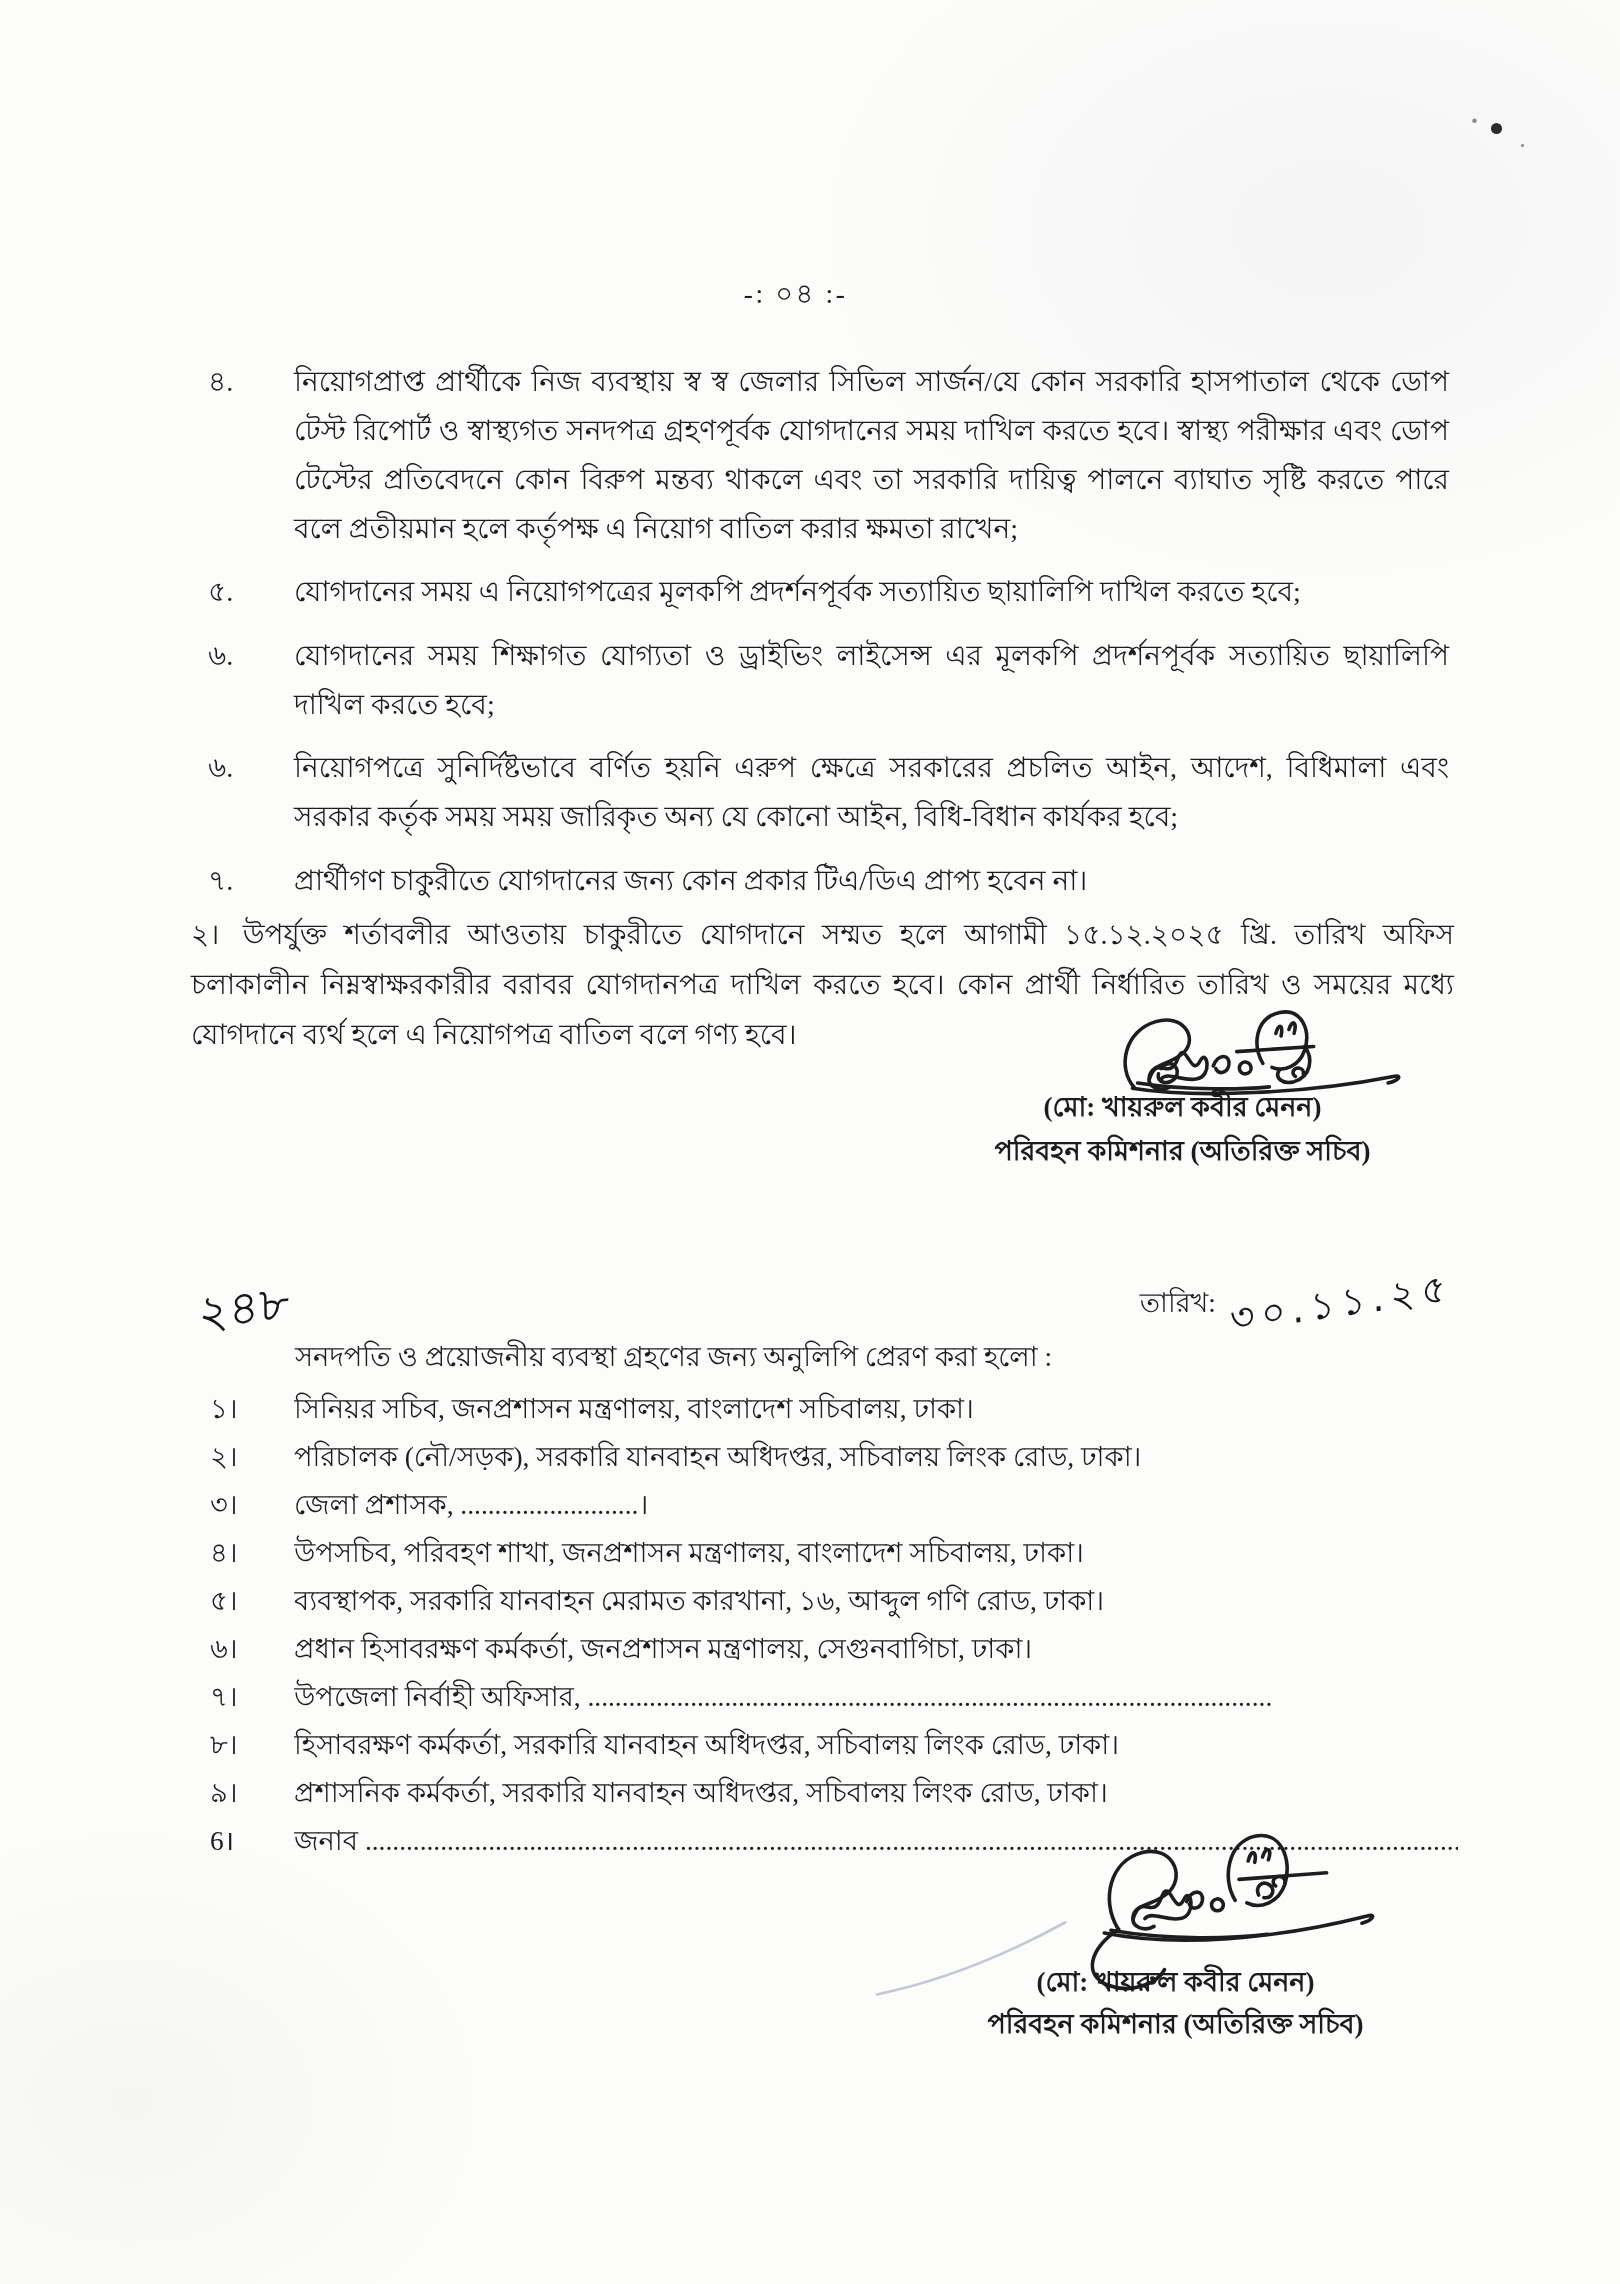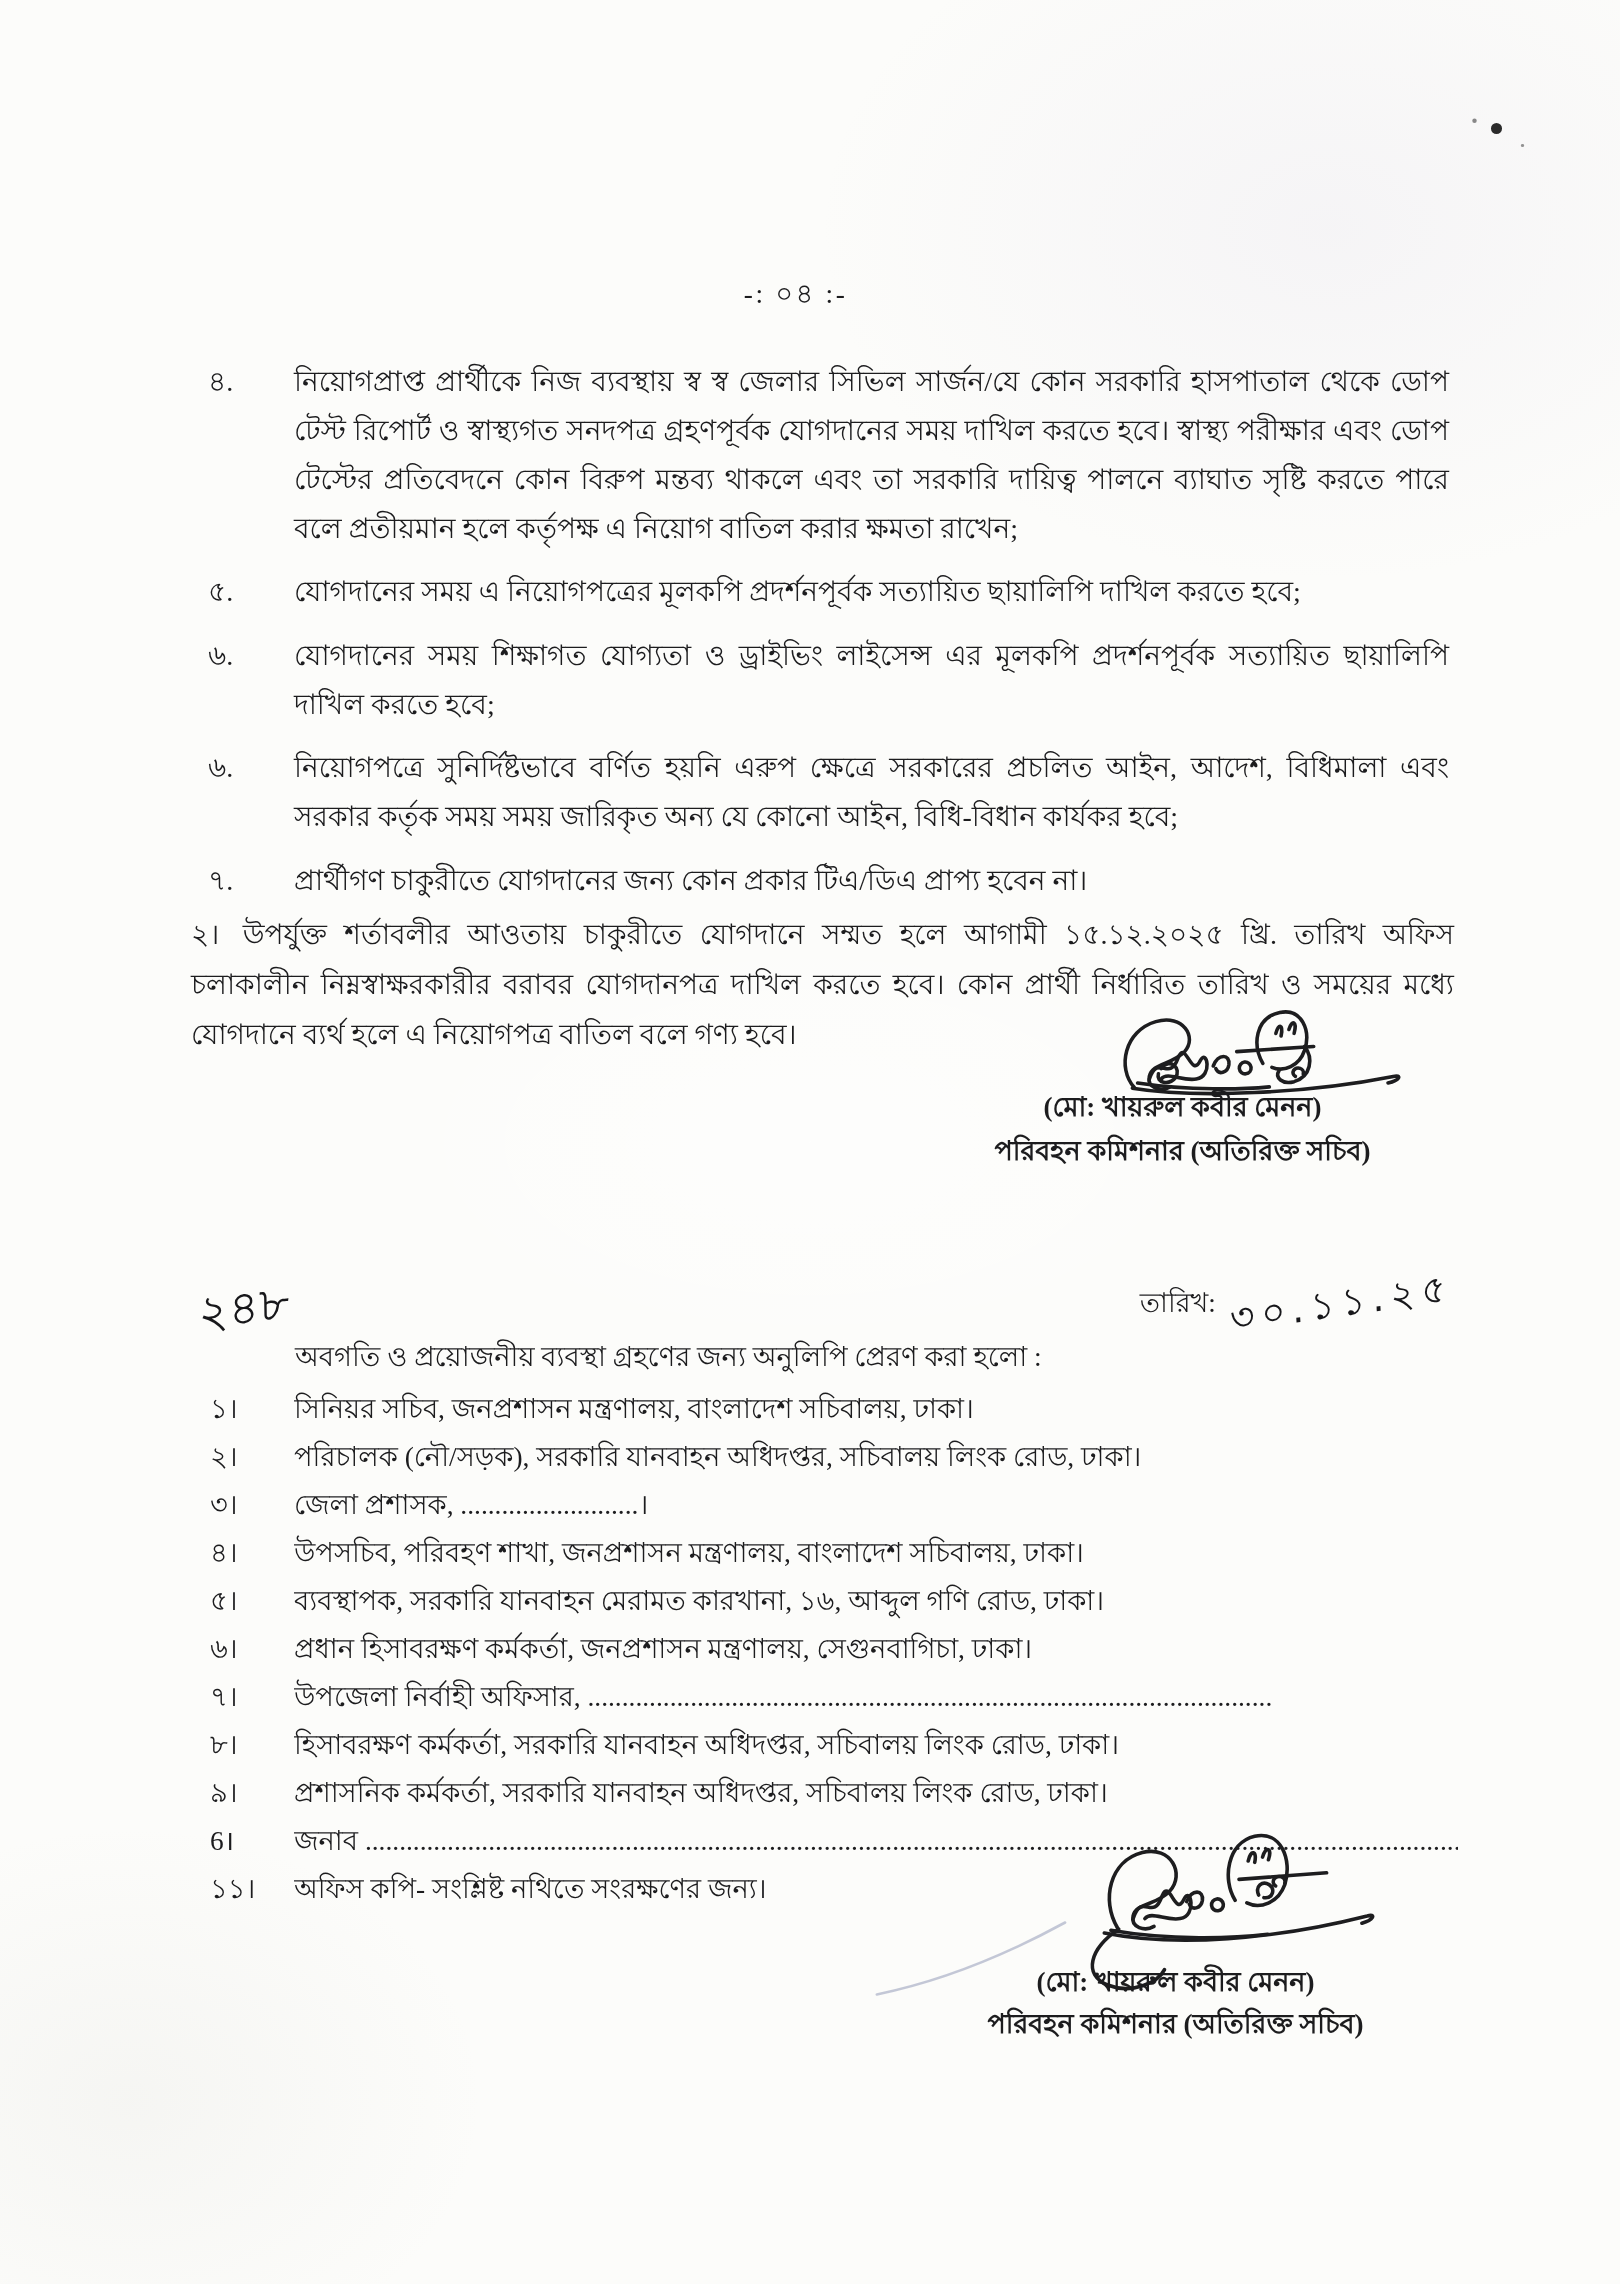--- a/index.html
+++ b/index.html
@@ -127,7 +127,7 @@
     </div>
   </div>
 
-  <div class="copy-intro">অবগতি ও প্রয়োজনীয় ব্যবস্থা গ্রহণের জন্য অনুলিপি প্রেরণ করা হলো :</div>
+  <div class="copy-intro">সনদপতি ও প্রয়োজনীয় ব্যবস্থা গ্রহণের জন্য অনুলিপি প্রেরণ করা হলো :</div>
 
   <div class="copies">
     <div class="copy-row">

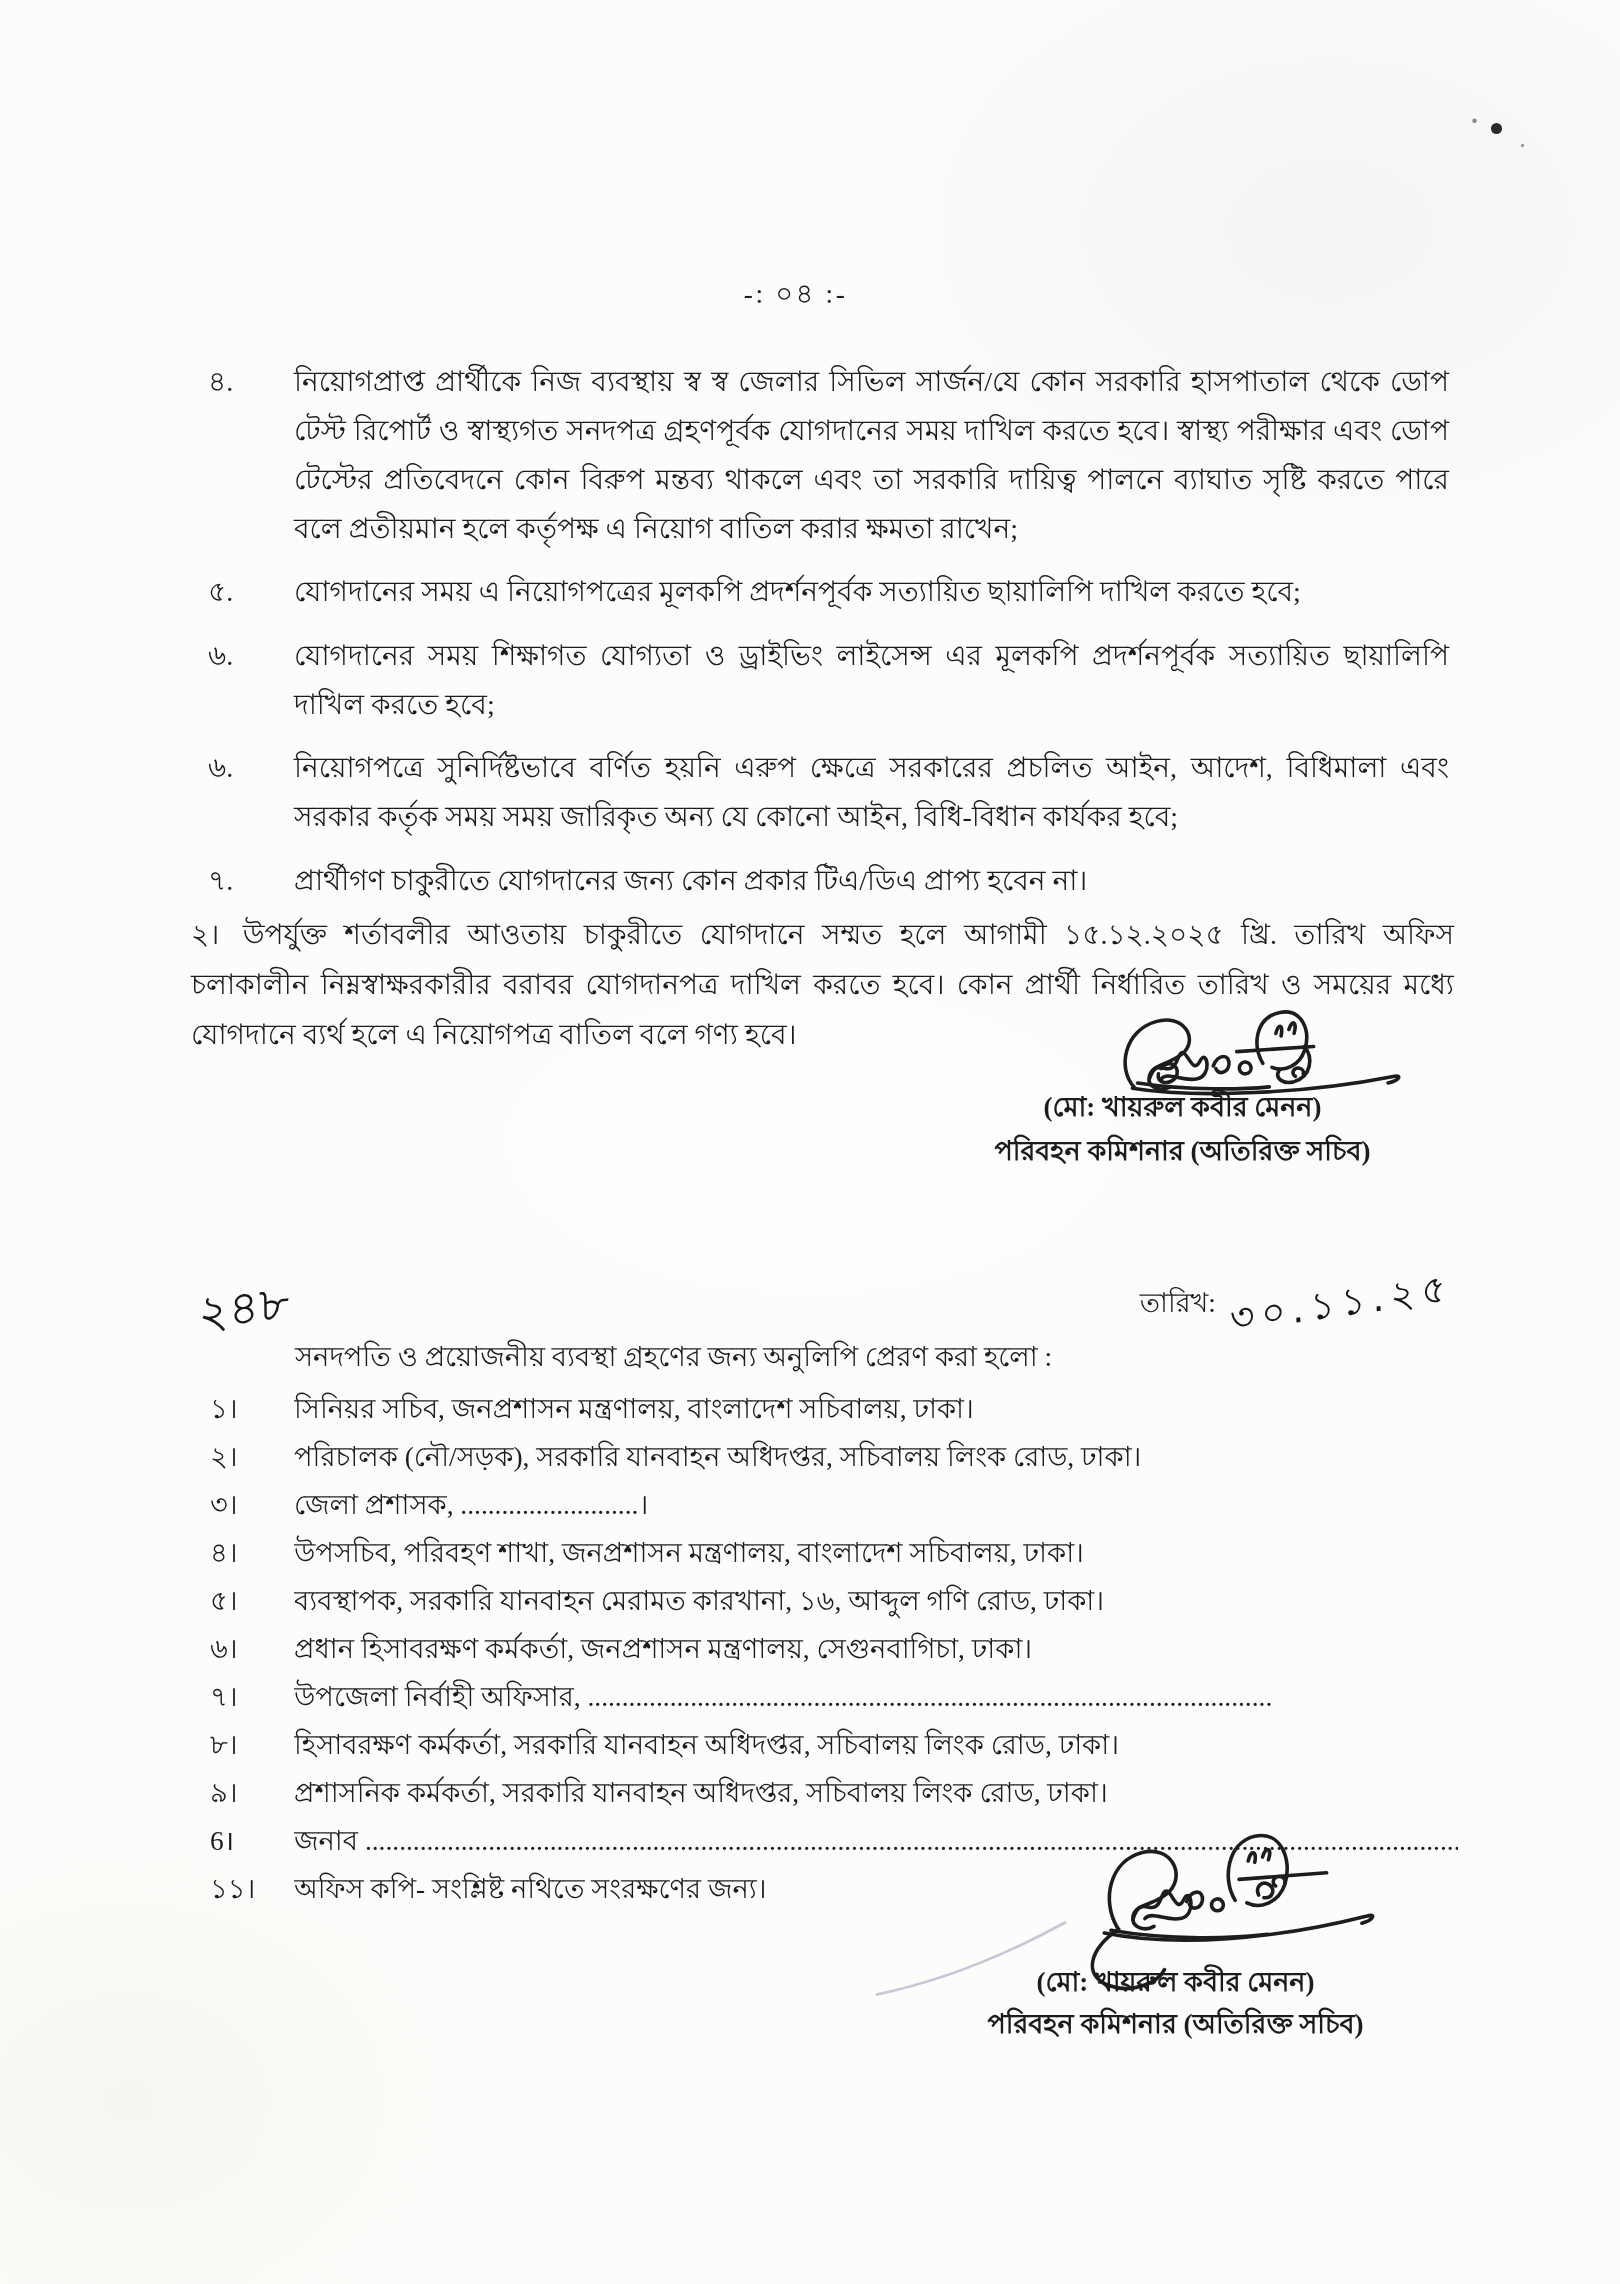--- a/index.html
+++ b/index.html
@@ -170,10 +170,6 @@
       <span class="copy-no">6।</span>
       <span class="copy-text">জনাব ......................................................................................................................................................................................।</span>
     </div>
-    <div class="copy-row">
-      <span class="copy-no">১১।</span>
-      <span class="copy-text">অফিস কপি- সংশ্লিষ্ট নথিতে সংরক্ষণের জন্য।</span>
-    </div>
   </div>
 
   <svg class="sig sig-bottom" viewBox="0 0 800 330" aria-hidden="true">

